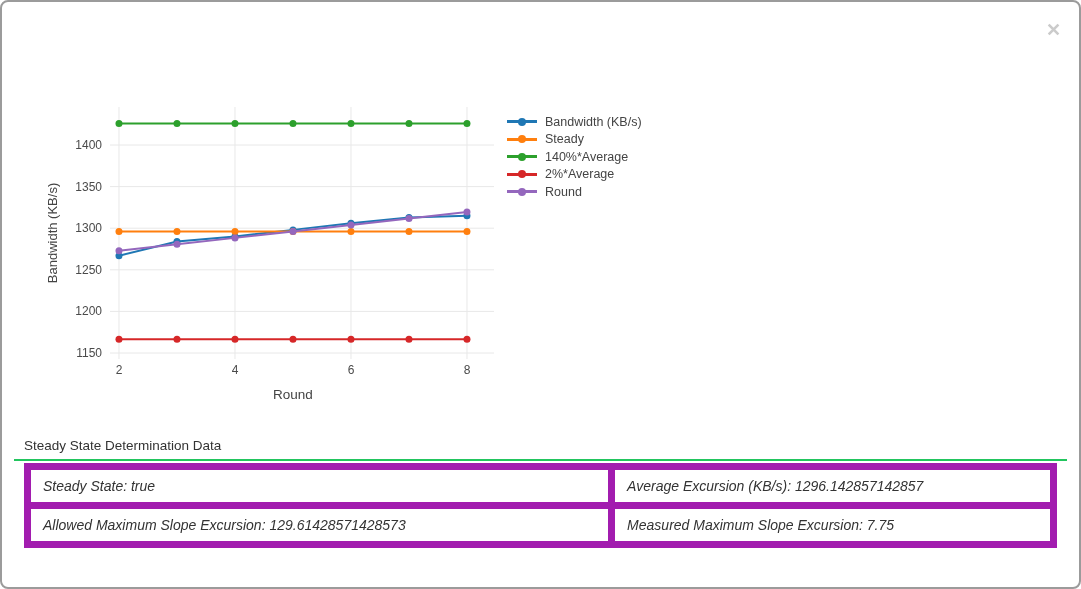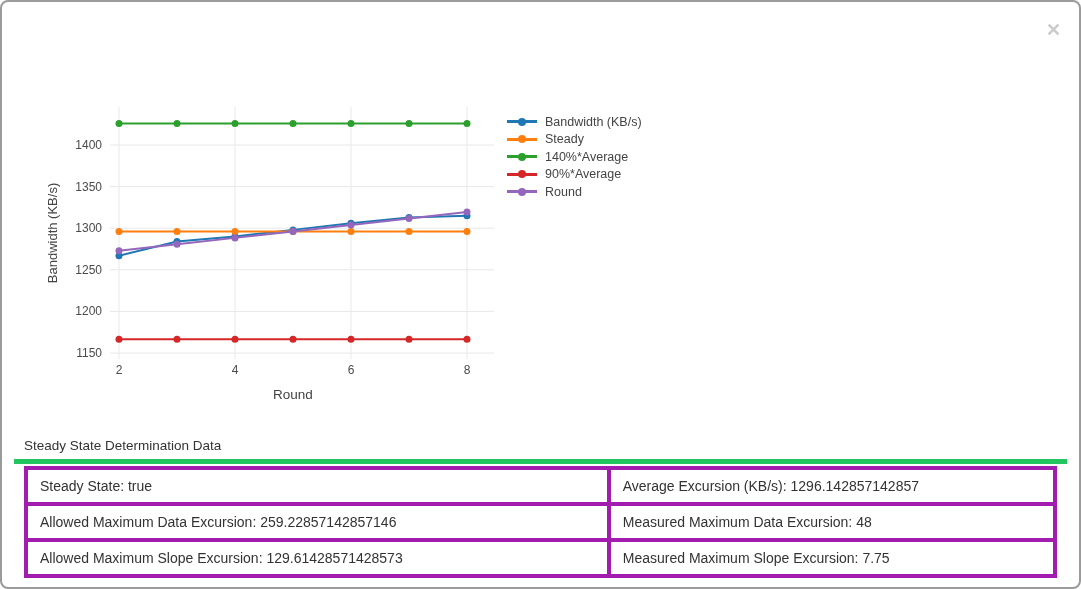--- a/index.html
+++ b/index.html
@@ -197,7 +197,7 @@
         <span class="legend-marker" style="background: rgb(214, 39, 40);">
             <span class="legend-dot" style="background: rgb(214, 39, 40);"></span>
           </span>
-        <span class="legend-label">90%*Average</span>
+        <span class="legend-label">2%*Average</span>
       </div>
       <div class="legend-item">
         <span class="legend-marker" style="background: rgb(148, 103, 189);">

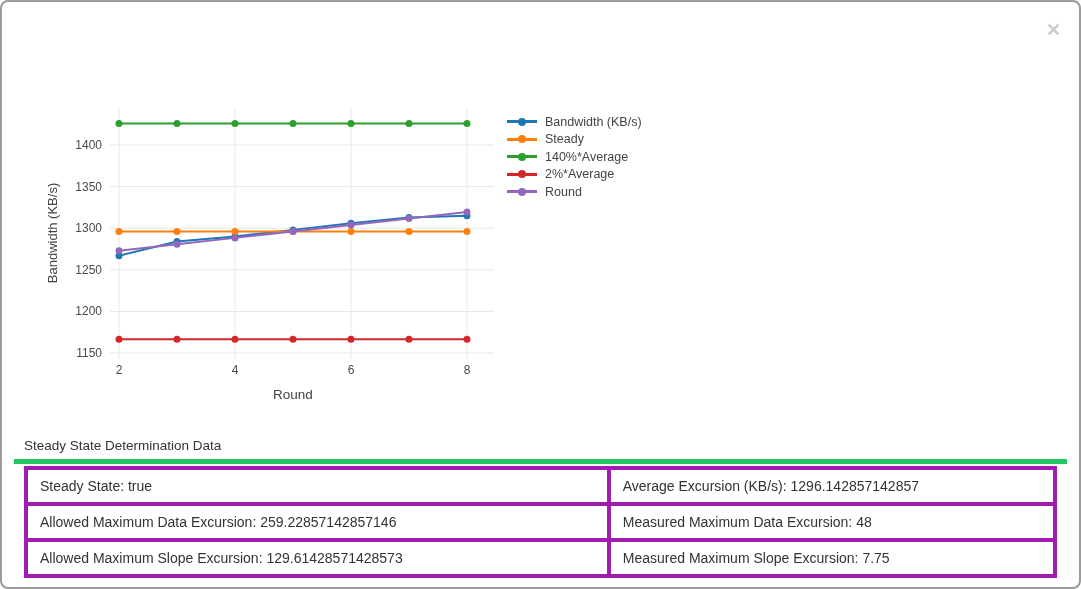--- a/index.html
+++ b/index.html
@@ -80,7 +80,7 @@
     font-size: 13.5px;
     color: #333333;
     padding: 0 0 6px 10px;
-    border-bottom: 5px solid #22c55e;
+    border-bottom: 2px solid #22c55e;
   }
   .details-table {
     border-collapse: collapse;

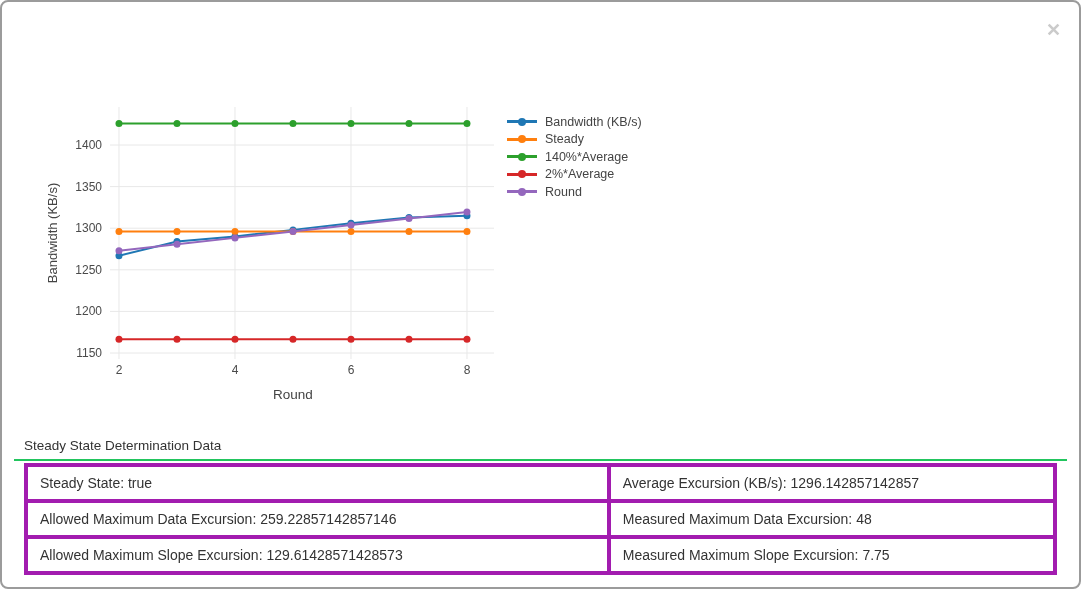--- a/index.html
+++ b/index.html
@@ -89,7 +89,7 @@
     table-layout: fixed;
   }
   .details-table td {
-    border: 4px solid #a21caf;
+    border: 7px solid #a21caf;
     height: 32px;
     padding: 0 8px 0 12px;
     font-size: 14px;
@@ -98,6 +98,7 @@
     background: #ffffff;
     overflow: hidden;
     white-space: nowrap;
+    font-style: italic;
   }
   .details-table td.col-left { width: 54.3%; }
 </style>

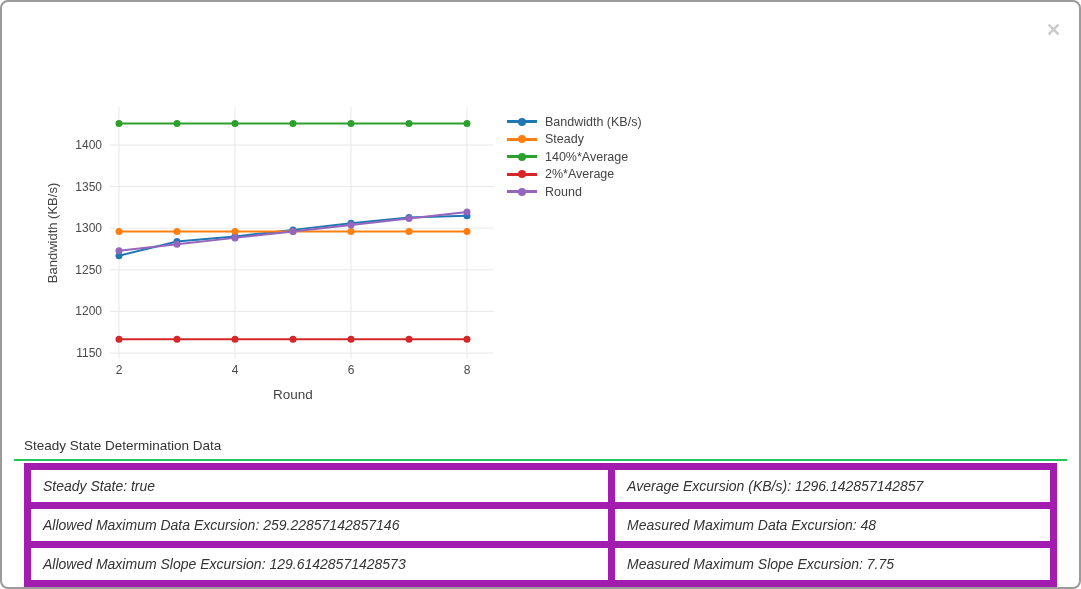--- a/index.html
+++ b/index.html
@@ -218,10 +218,6 @@
           <td>Average Excursion (KB/s): 1296.142857142857</td>
         </tr>
         <tr>
-          <td class="col-left">Allowed Maximum Data Excursion: 259.22857142857146</td>
-          <td>Measured Maximum Data Excursion: 48</td>
-        </tr>
-        <tr>
           <td class="col-left">Allowed Maximum Slope Excursion: 129.61428571428573</td>
           <td>Measured Maximum Slope Excursion: 7.75</td>
         </tr>

